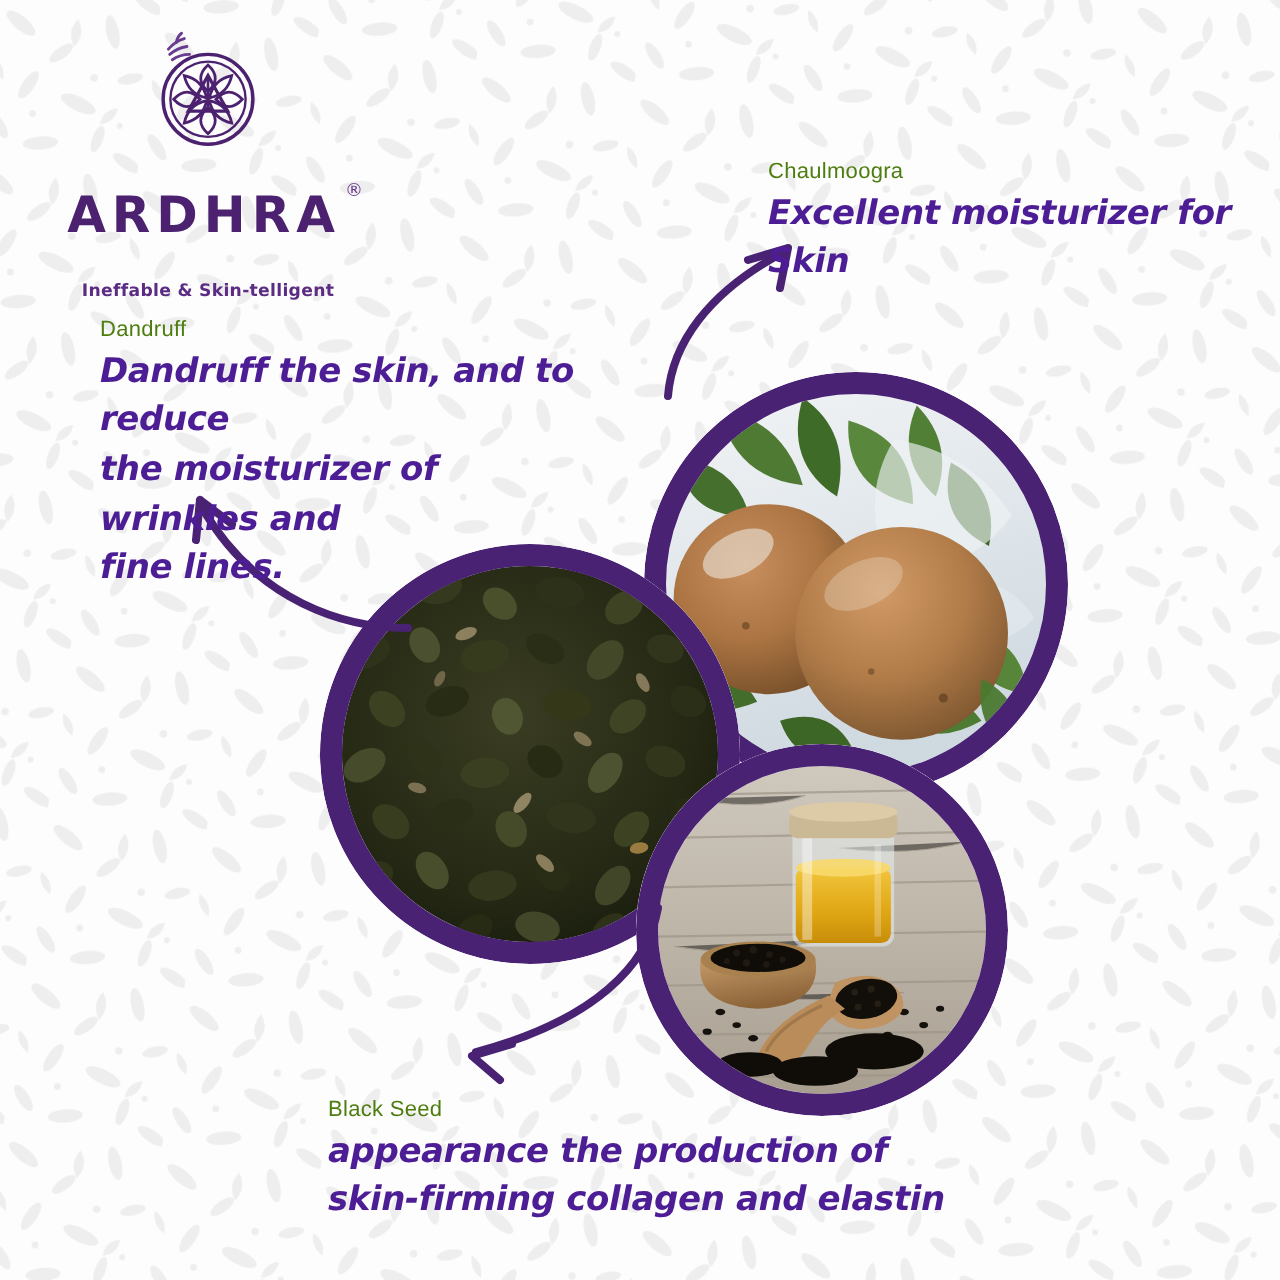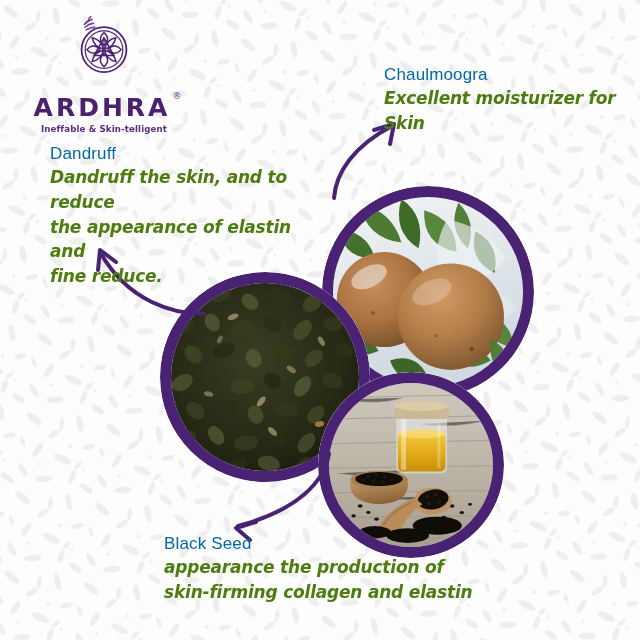--- a/index.html
+++ b/index.html
@@ -109,11 +109,11 @@
   
   .label {
     font-family: "Liberation Sans", sans-serif;
-    font-size: 17px;
-    color: #0369a1;
+    font-size: 11px;
+    color: #4d7c0f;
     letter-spacing: 0.15px;
     line-height: 1.25;
-    margin: 0 0 1px 0;
+    margin: 16px 0 1px 0;
     font-weight: normal;
   }
   .body {

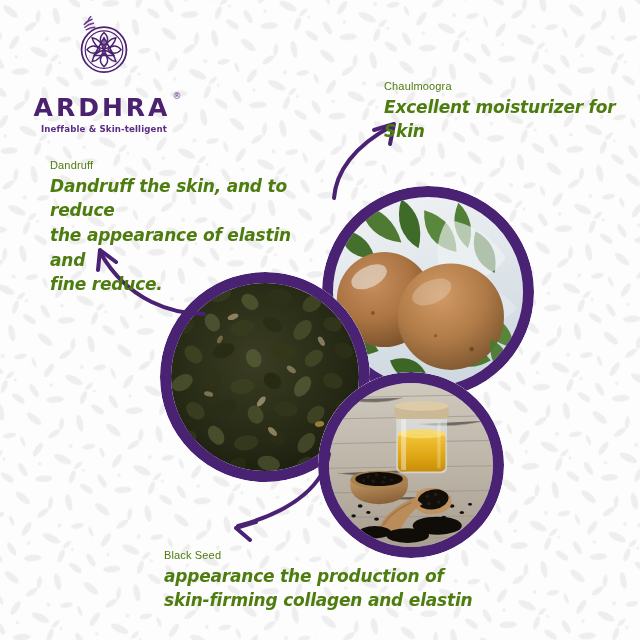--- a/index.html
+++ b/index.html
@@ -119,7 +119,7 @@
   .body {
     font-family: "DejaVu Sans", sans-serif;
     font-size: 17px;
-    color: #4d7c0f;
+    color: #4c1d95;
     line-height: 1.45;
     margin: 0;
     font-weight: 600;

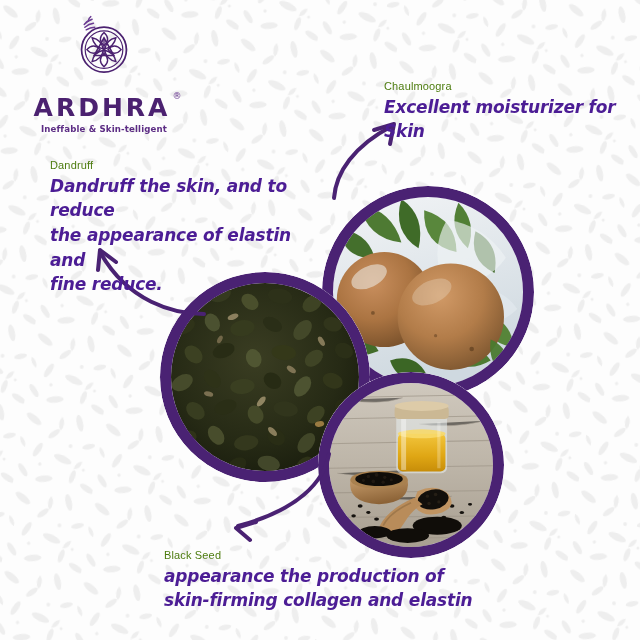--- a/index.html
+++ b/index.html
@@ -66,7 +66,7 @@
     font-size: 8.6px;
     letter-spacing: 0.15px;
     color: #5C2C84;
-    margin-top: 4px;
+    margin-top: 20px;
     white-space: nowrap;
   }
 

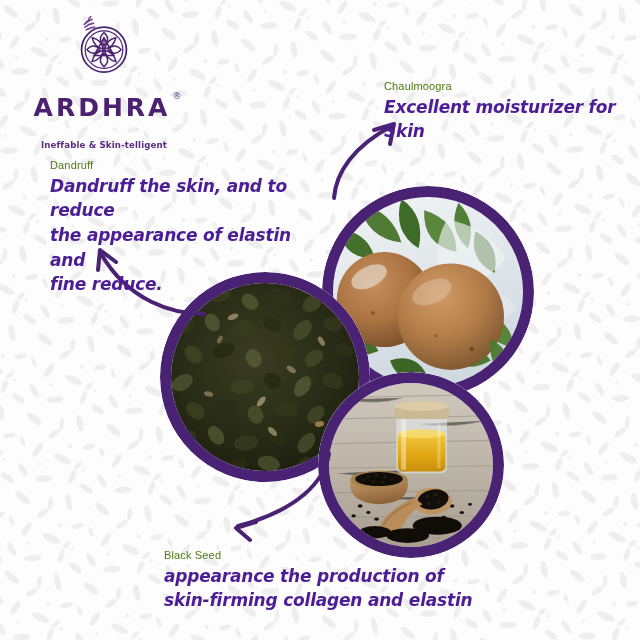--- a/index.html
+++ b/index.html
@@ -444,7 +444,7 @@
     <div class="label">Dandruff</div>
     <div class="body">
       <span>Dandruff the skin, and to reduce</span>
-      <span>the appearance of elastin and</span>
+      <span>the moisturizer of wrinkles and</span>
       <span>fine reduce.</span>
     </div>
   </div>

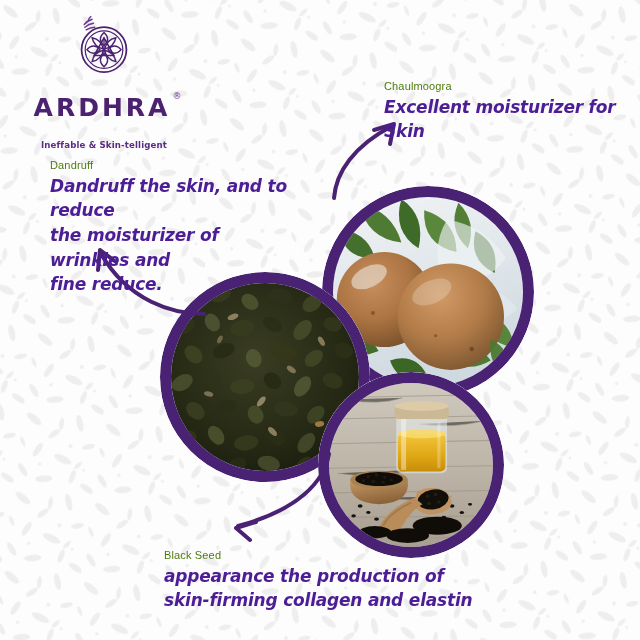--- a/index.html
+++ b/index.html
@@ -445,7 +445,7 @@
     <div class="body">
       <span>Dandruff the skin, and to reduce</span>
       <span>the moisturizer of wrinkles and</span>
-      <span>fine reduce.</span>
+      <span>fine lines.</span>
     </div>
   </div>
 

